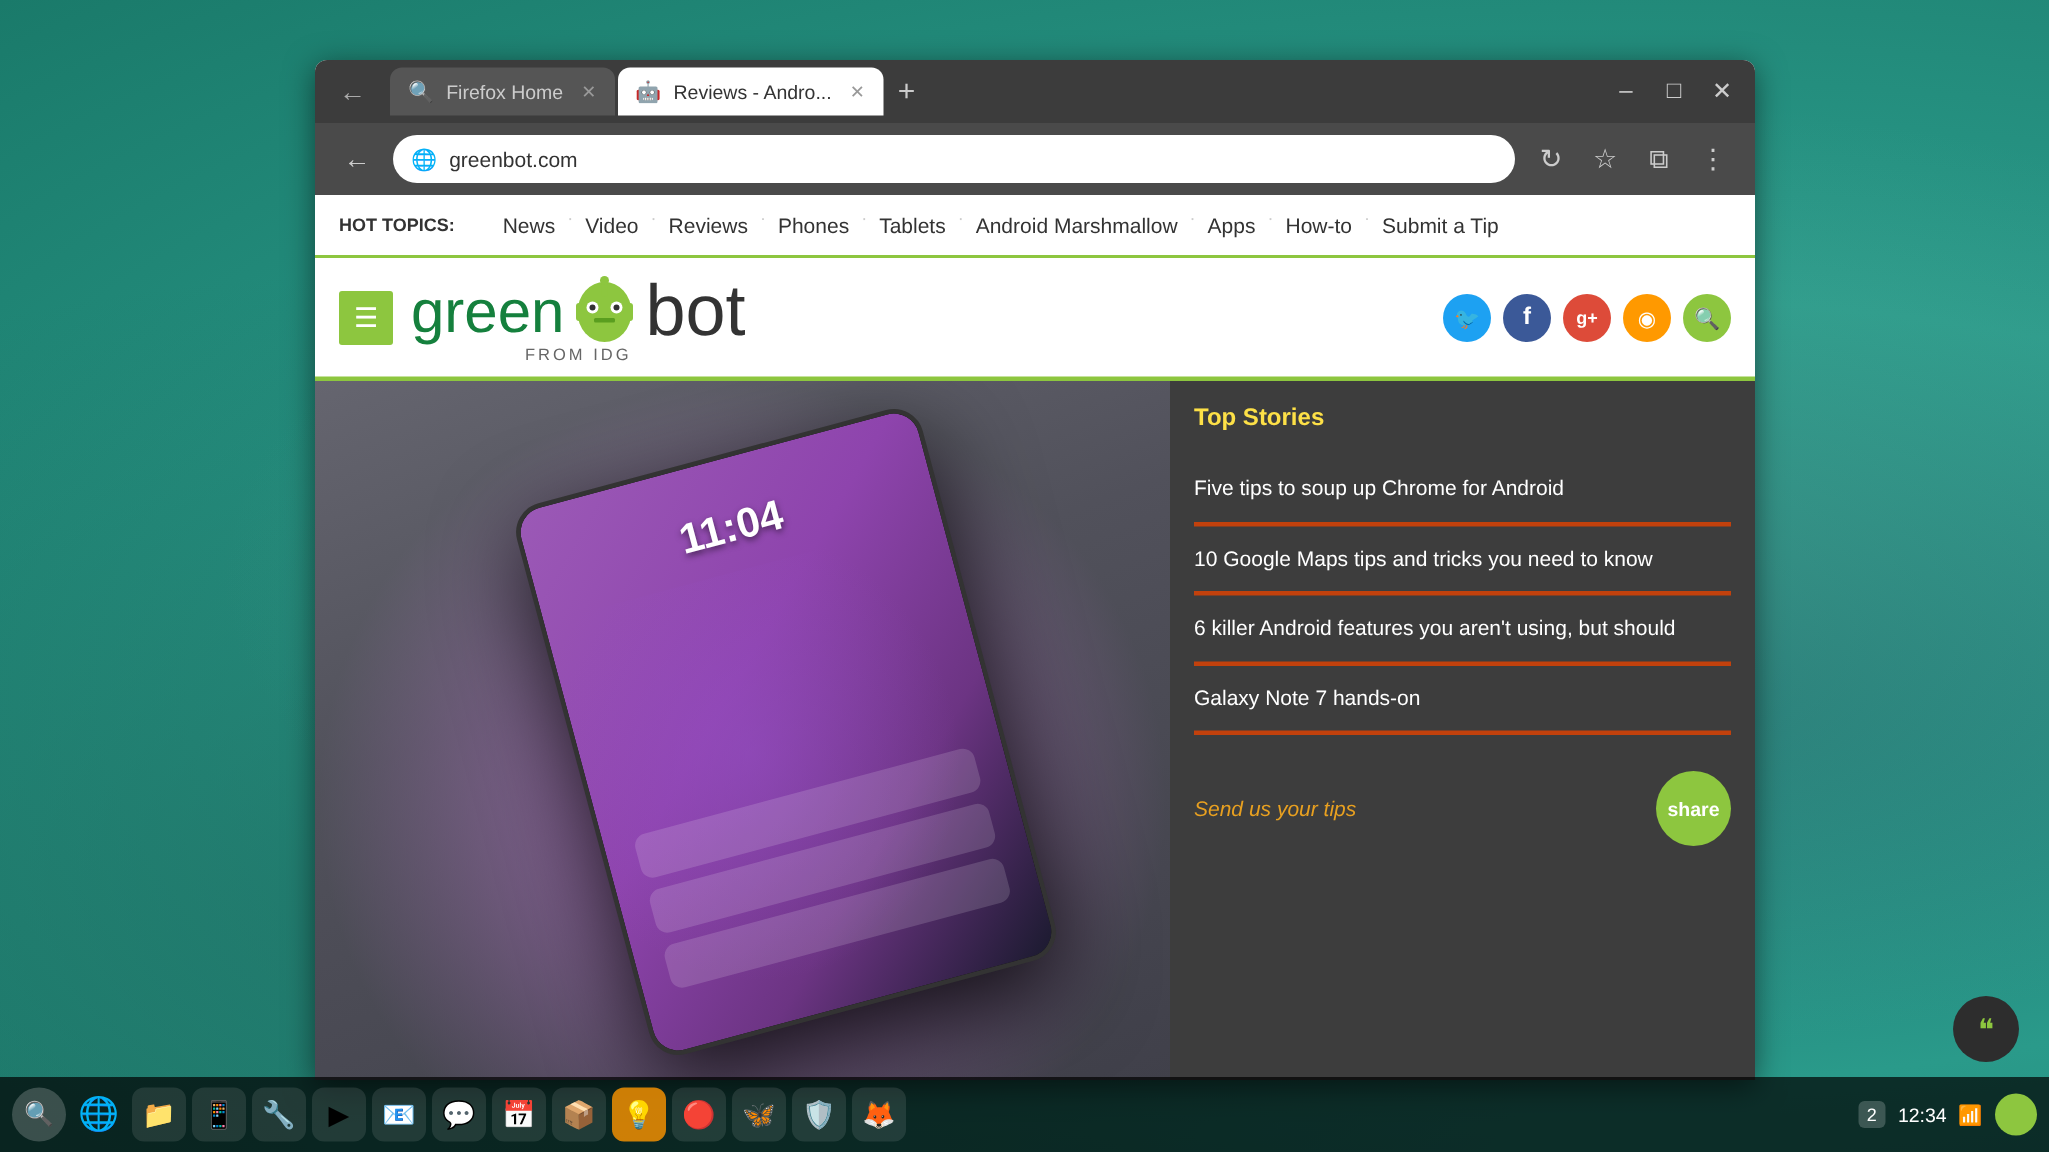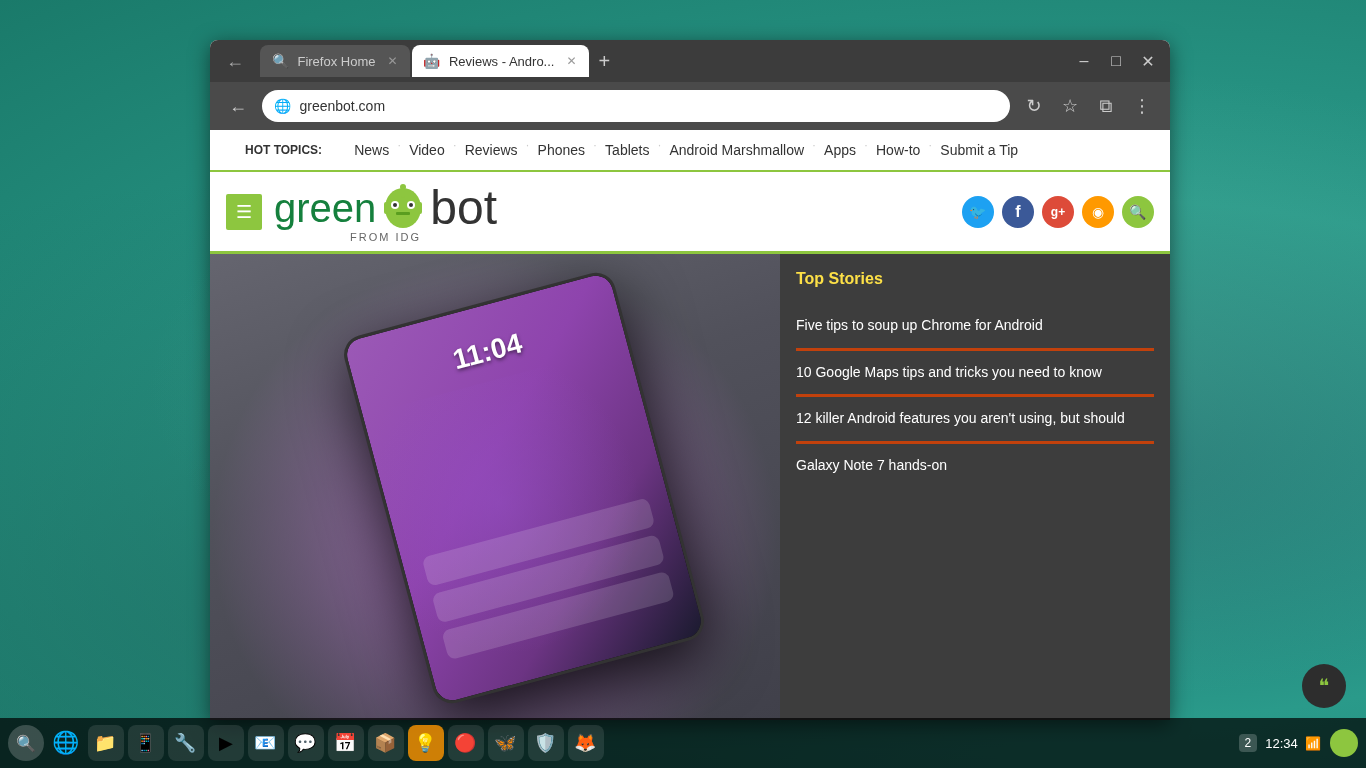--- a/index.html
+++ b/index.html
@@ -205,7 +205,6 @@
       color: #333;
       margin-right: 12px;
       text-transform: uppercase;
-      margin-left: 19px;
     }
 
     .nav-links {

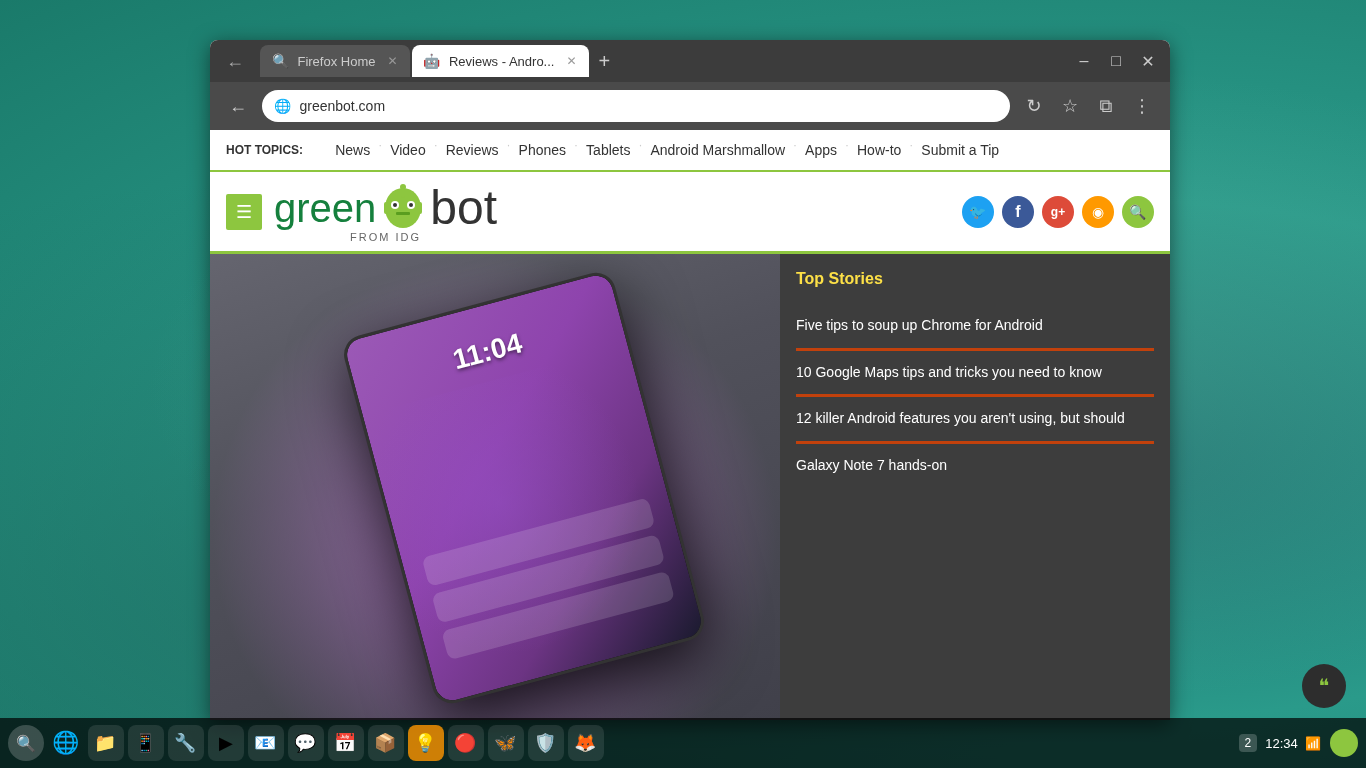--- a/index.html
+++ b/index.html
@@ -648,7 +648,7 @@
         </div>
 
         <div class="story-item">
-          <span class="story-text">12 killer Android features you aren't using, but should</span>
+          <span class="story-text">6 killer Android features you aren't using, but should</span>
         </div>
 
         <div class="story-item">

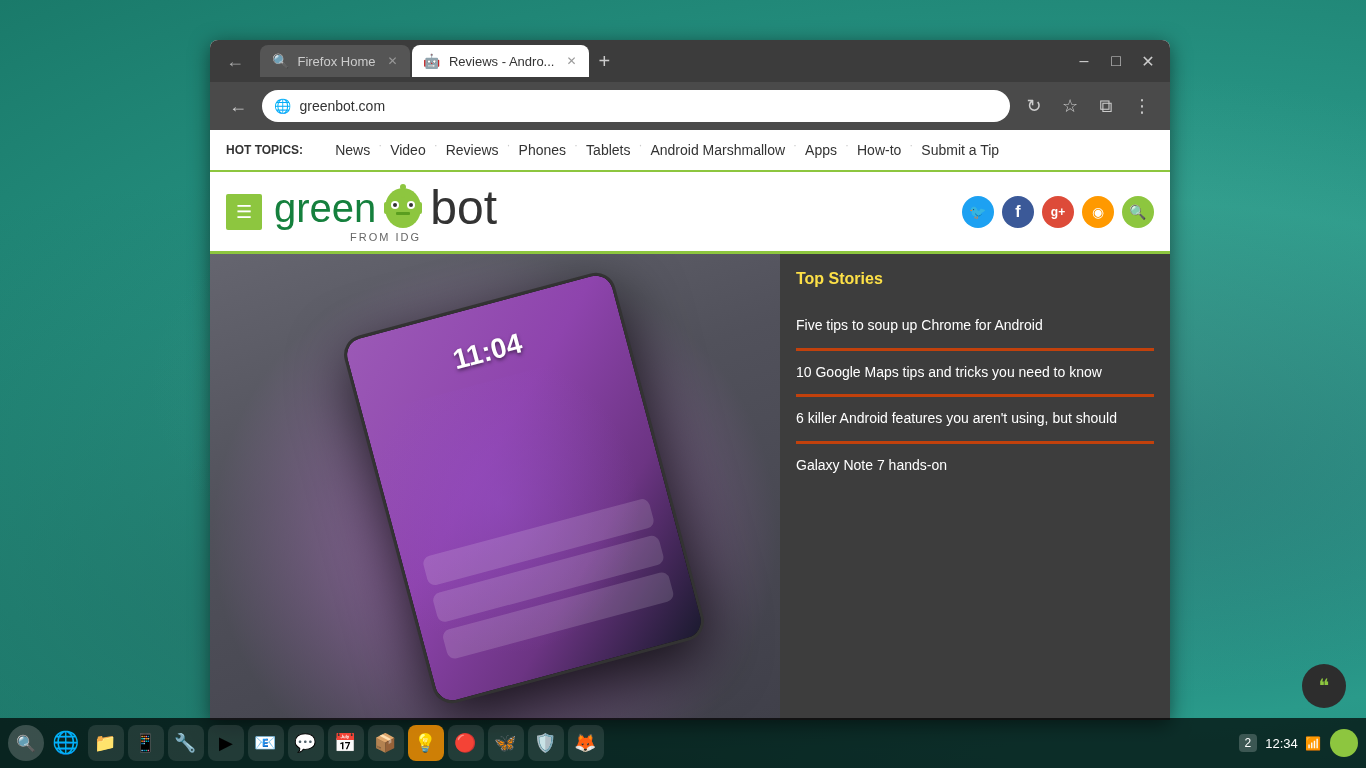--- a/index.html
+++ b/index.html
@@ -655,6 +655,10 @@
           <span class="story-text">Galaxy Note 7 hands-on</span>
         </div>
 
+        <div class="tips-row">
+          <span class="send-tips-link">Send us your tips</span>
+          <div class="share-btn">share</div>
+        </div>
       </div>
 
     </div>

